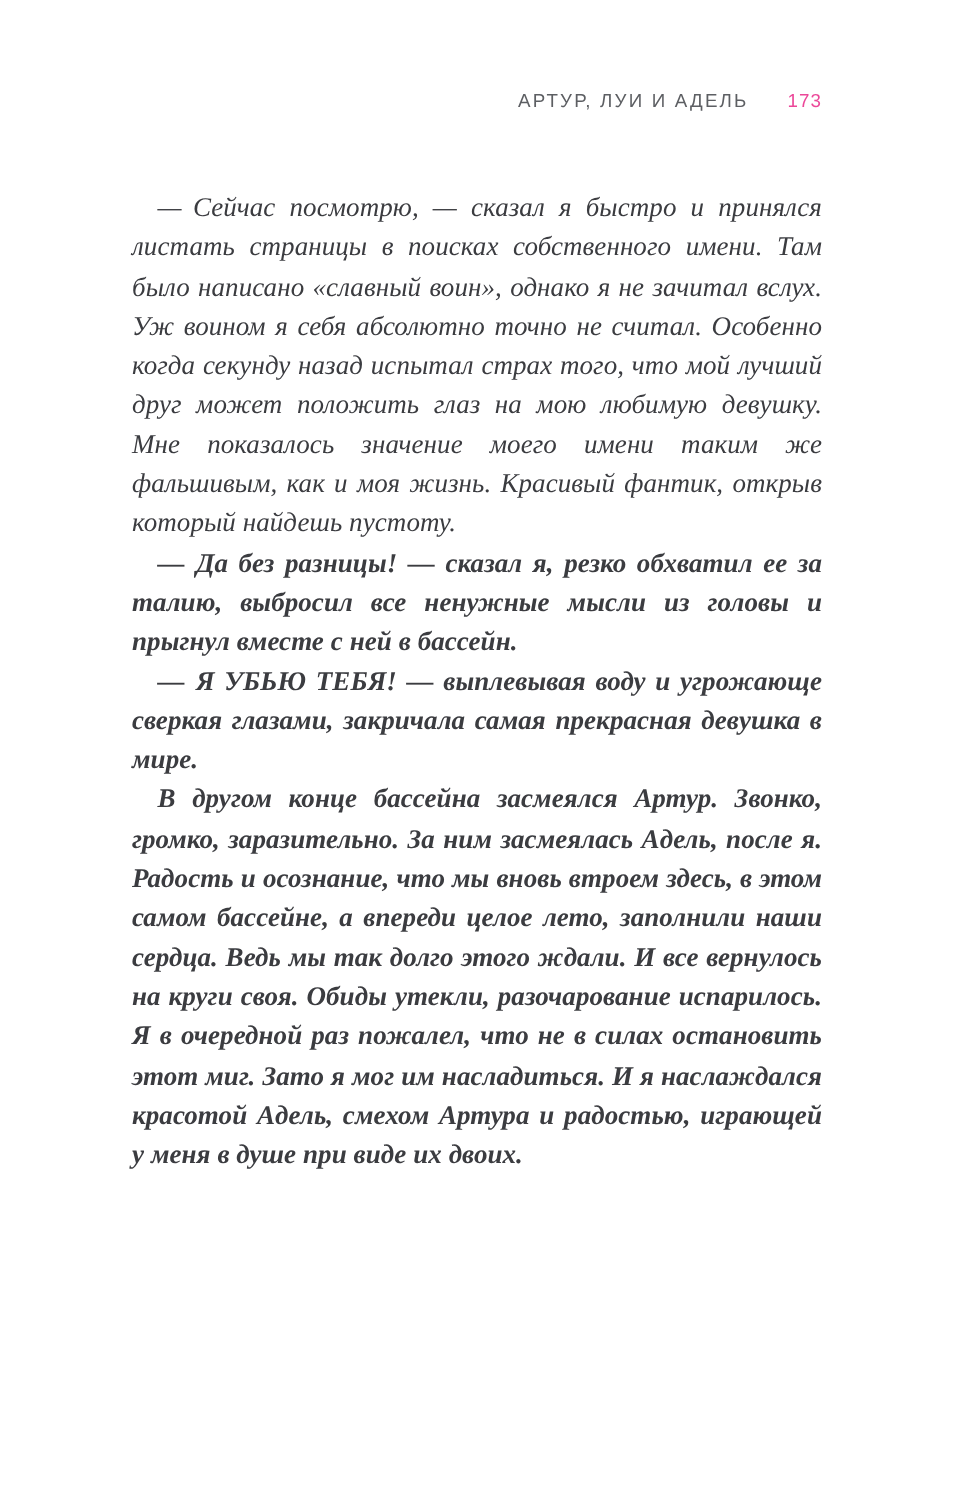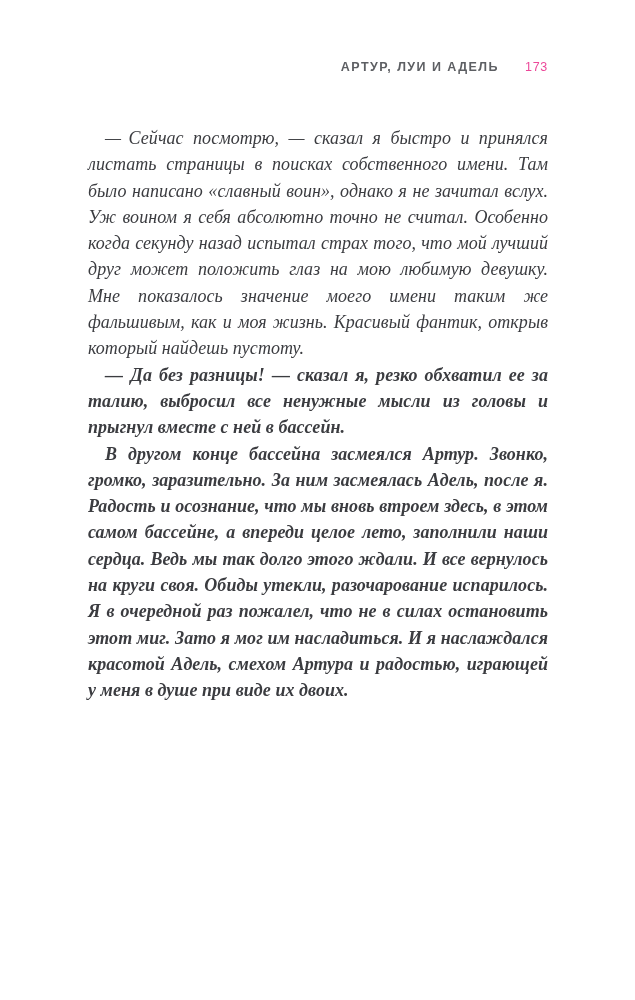--- a/index.html
+++ b/index.html
@@ -37,7 +37,6 @@
 
   .running-head .chapter-title {
     text-transform: uppercase;
-    font-weight: bold;
   }
 
   .running-head .folio {

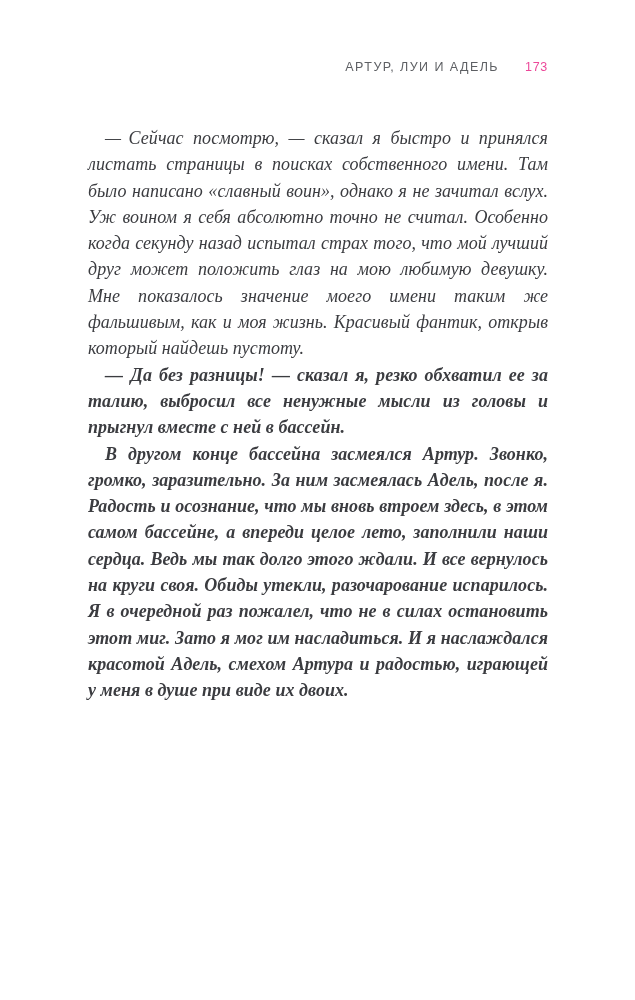--- a/index.html
+++ b/index.html
@@ -92,6 +92,7 @@
   <div class="text-body">
     <p class="para"><span>—</span><span class="dash-gap">&nbsp;</span><span>Сейчас посмотрю, — сказал я быстро и принялся листать страницы в поисках собственного имени. Там было написано «славный воин», однако я не зачитал вслух. Уж воином я себя абсолютно точно не считал. Особенно когда секунду назад испытал страх того, что мой лучший друг может положить глаз на мою любимую девушку. Мне показалось значение моего имени таким же фальшивым, как и моя жизнь. Красивый фантик, открыв который найдешь пустоту.</span></p>
     <p class="para"><span>—</span><span class="dash-gap">&nbsp;</span><span>Да без разницы! — сказал я, резко обхватил ее за талию, выбросил все ненужные мысли из головы и прыгнул вместе с ней в бассейн.</span></p>
+    <p class="para"><span>—</span><span class="dash-gap">&nbsp;</span><span>Я УБЬЮ ТЕБЯ! — выплевывая воду и угрожающе сверкая глазами, закричала самая прекрасная девушка в мире.</span></p>
     <p class="para"><span>В другом конце бассейна засмеялся Артур. Звонко, громко, заразительно. За ним засмеялась Адель, после я. Радость и осознание, что мы вновь втроем здесь, в этом самом бассейне, а впереди целое лето, заполнили наши сердца. Ведь мы так долго этого ждали. И все вернулось на круги своя. Обиды утекли, разочарование испарилось. Я в очередной раз пожалел, что не в силах остановить этот миг. Зато я мог им насладиться. И я наслаждался красотой Адель, смехом Артура и радостью, играющей у меня в душе при виде их двоих.</span></p>
   </div>
 

